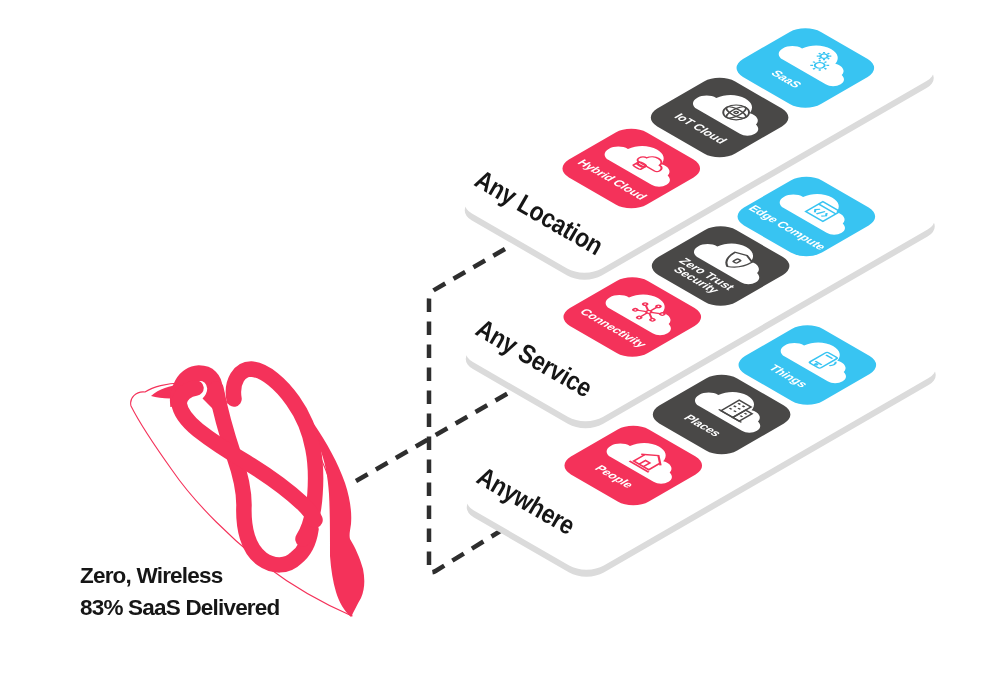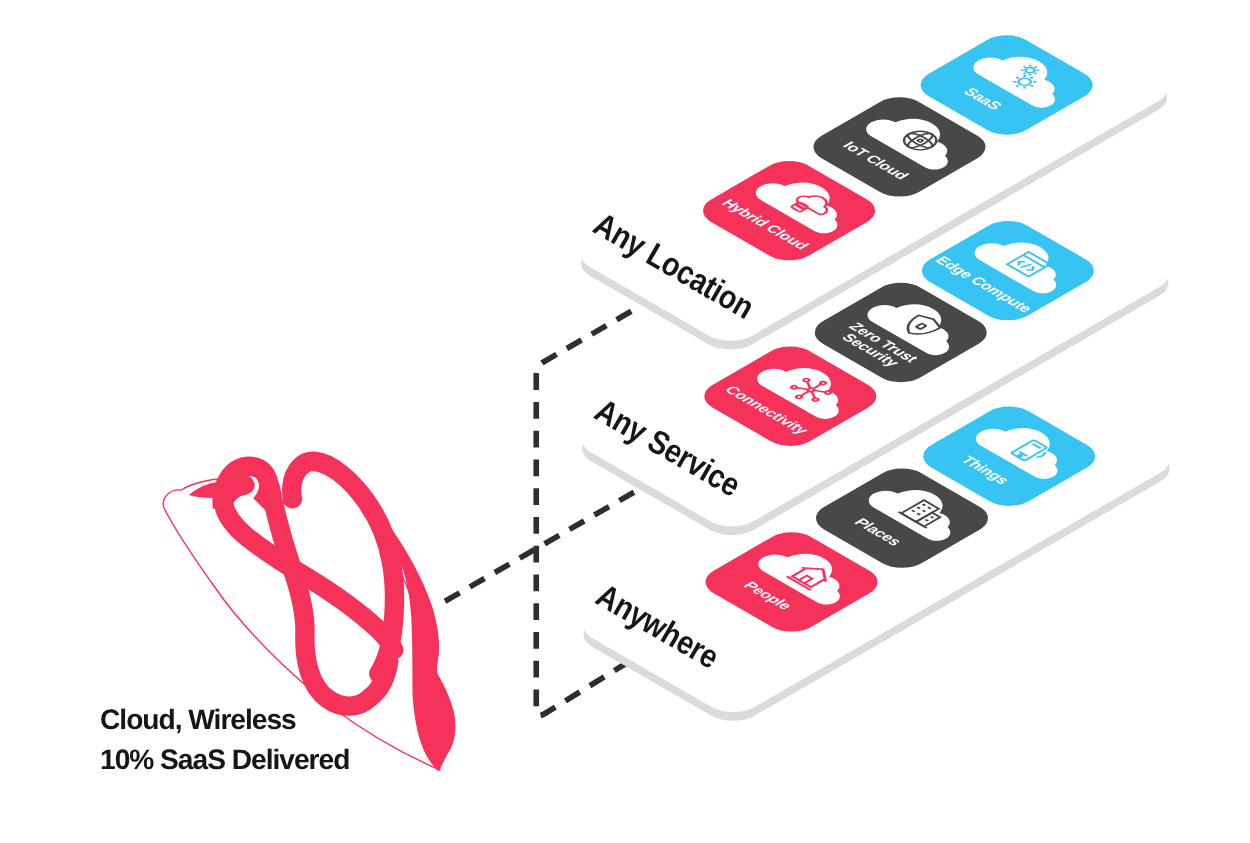--- a/index.html
+++ b/index.html
@@ -256,7 +256,7 @@
   <div class="plane-label pl3">Anywhere</div>
 
   <div class="tagline">
-    <div>Cloud, Wireless</div>
+    <div>Zero, Wireless</div>
     <div>10% SaaS Delivered</div>
   </div>
 

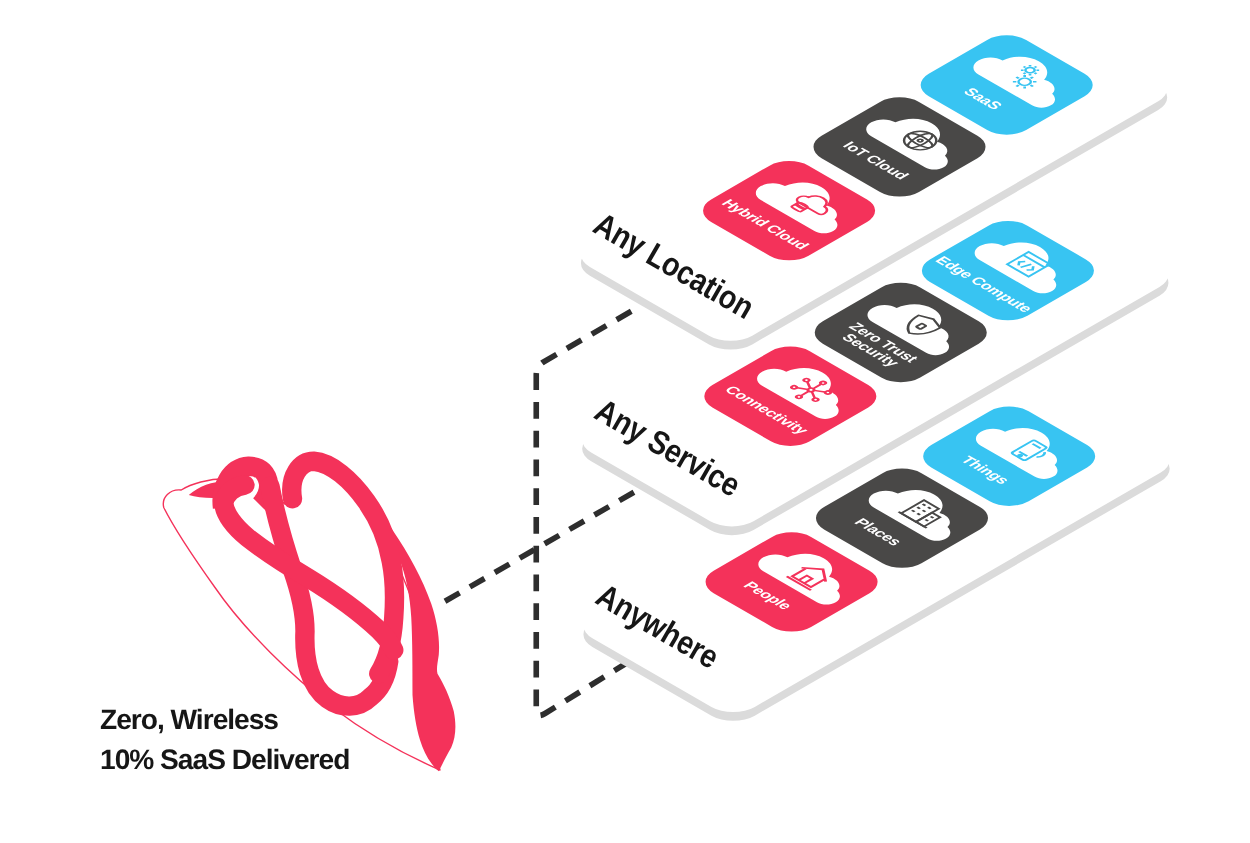--- a/index.html
+++ b/index.html
@@ -257,7 +257,7 @@
 
   <div class="tagline">
     <div>Zero, Wireless</div>
-    <div>10% SaaS Delivered</div>
+    <div>83% SaaS Delivered</div>
   </div>
 
 </div>

